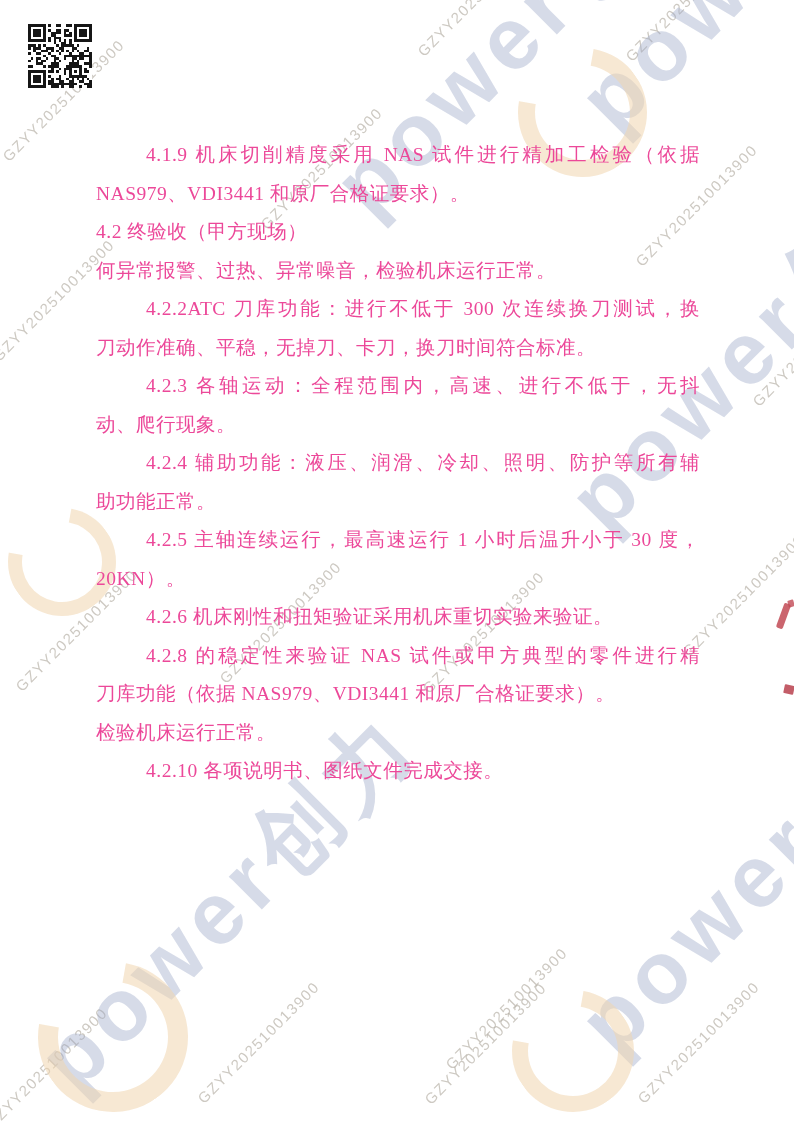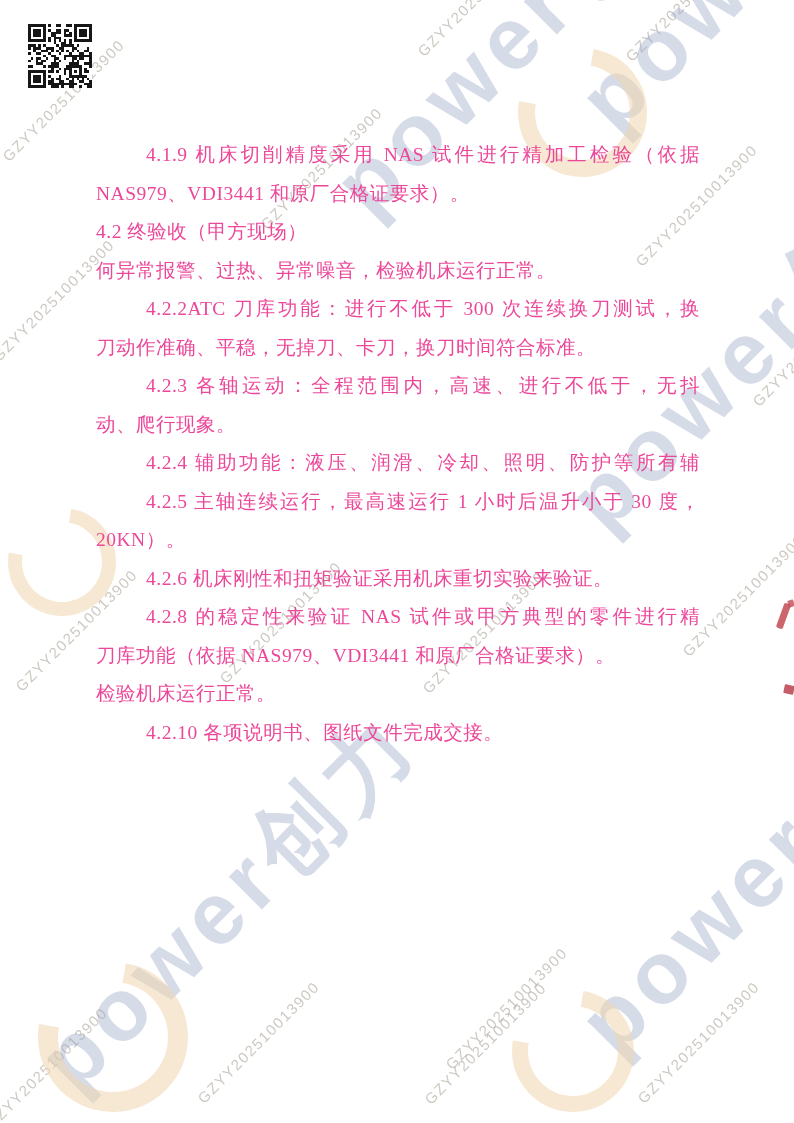--- a/index.html
+++ b/index.html
@@ -398,6 +398,7 @@
       <div class="line indent fill">4.2.3 各轴运动：全程范围内，高速、进行不低于，无抖</div>
       <div class="line">动、爬行现象。</div>
       <div class="line indent fill">4.2.4 辅助功能：液压、润滑、冷却、照明、防护等所有辅</div>
+      <div class="line">助功能正常。</div>
       <div class="line indent fill">4.2.5 主轴连续运行，最高速运行 1 小时后温升小于 30 度，</div>
       <div class="line">20KN）。</div>
       <div class="line indent">4.2.6 机床刚性和扭矩验证采用机床重切实验来验证。</div>

